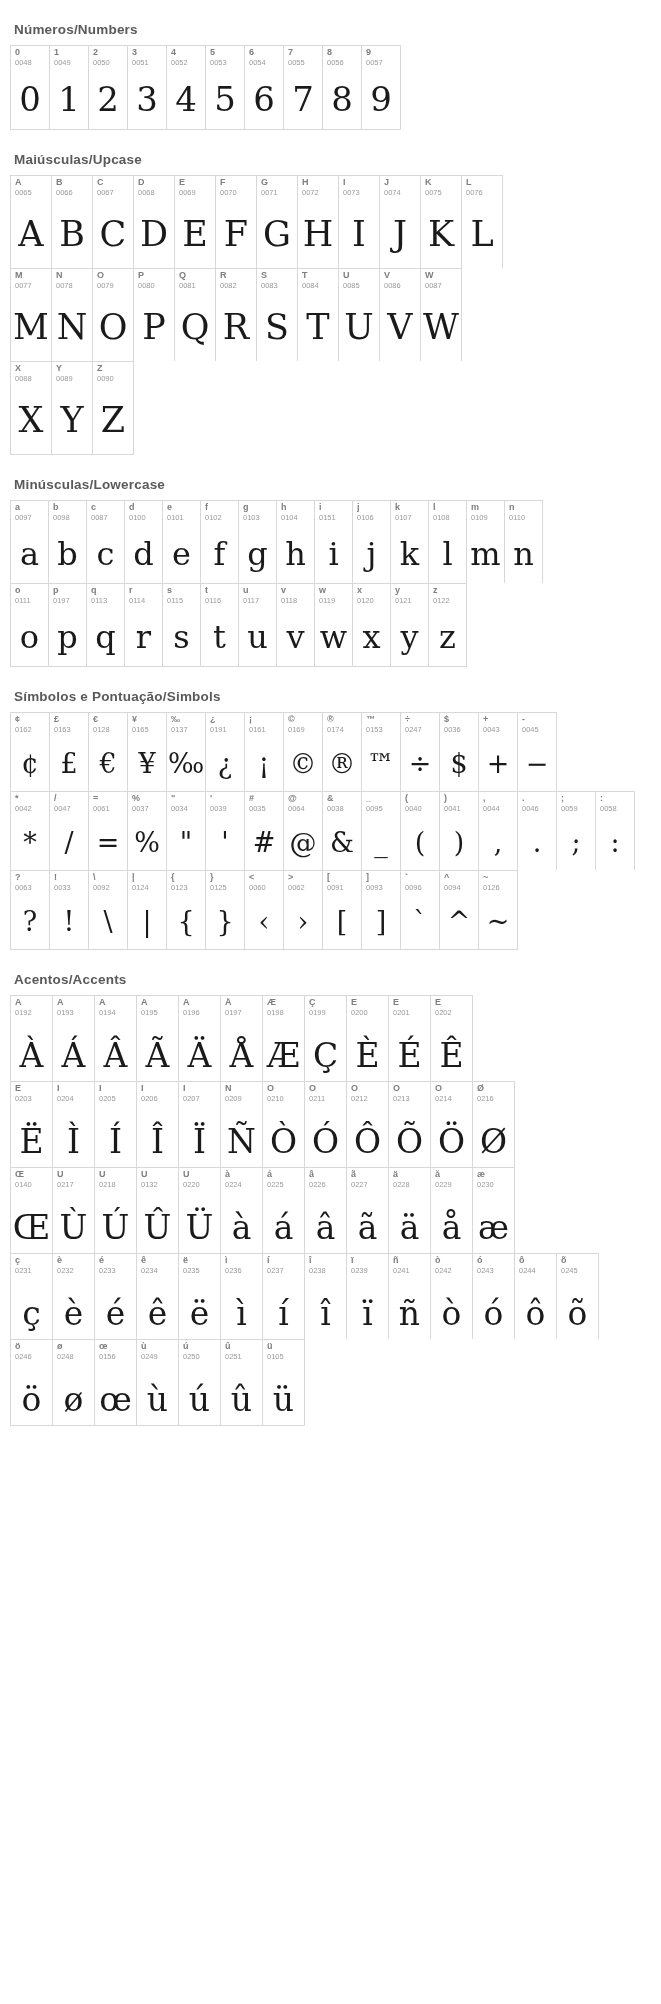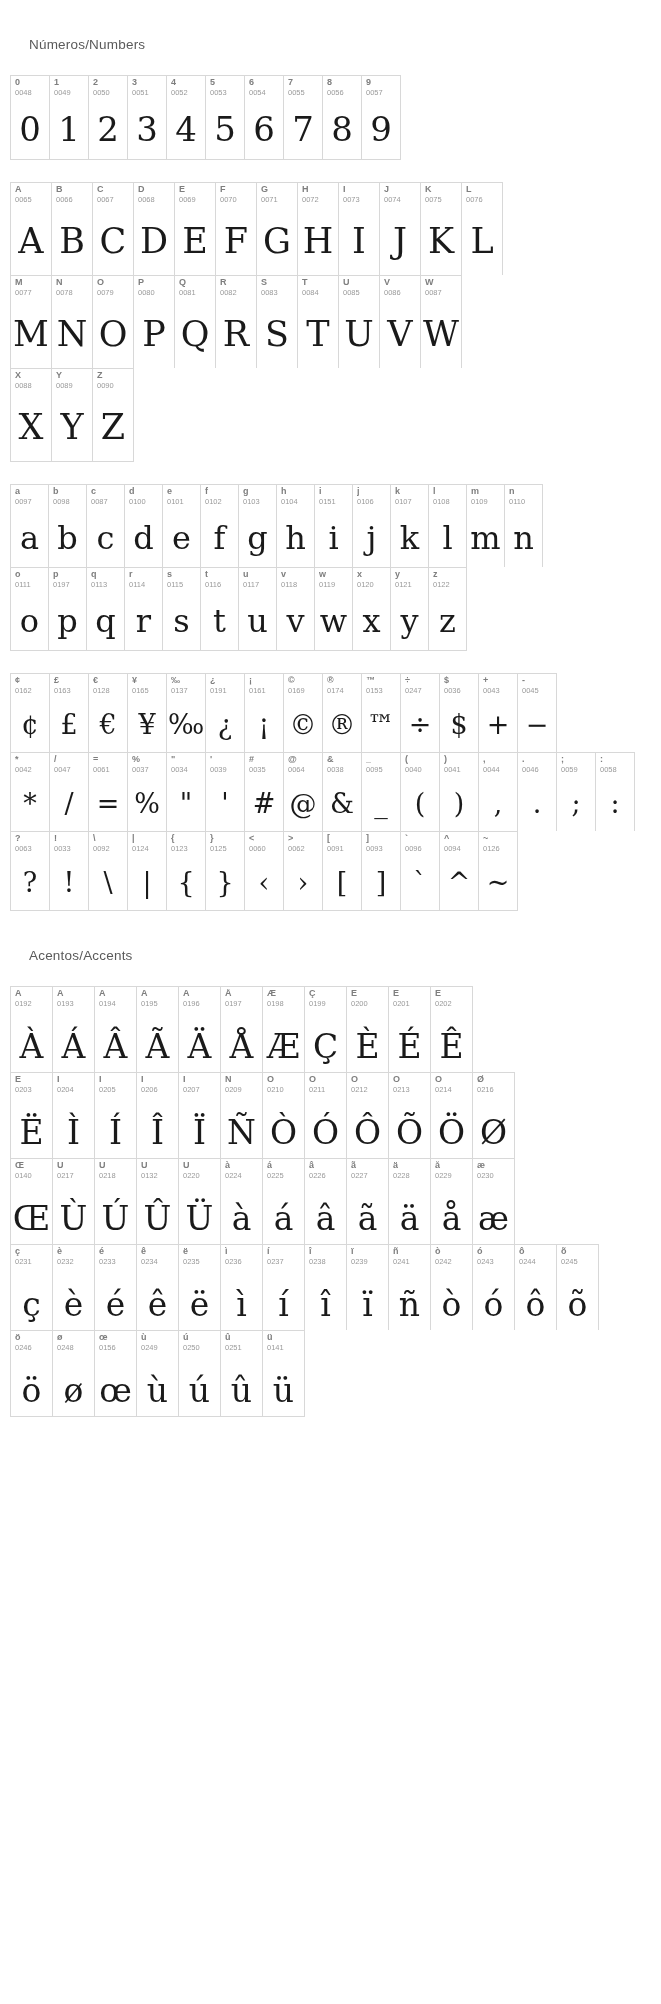--- a/index.html
+++ b/index.html
@@ -24,9 +24,9 @@
   .section-title {
     font-size: 13.5px;
     color: #5a5a5a;
-    font-weight: normal;
+    font-weight: bold;
     padding: 0 0 8px 14px;
-    margin: 15px;
+    margin: 0;
     letter-spacing: 0.2px;
   }
   .section-spacer { height: 22px; }

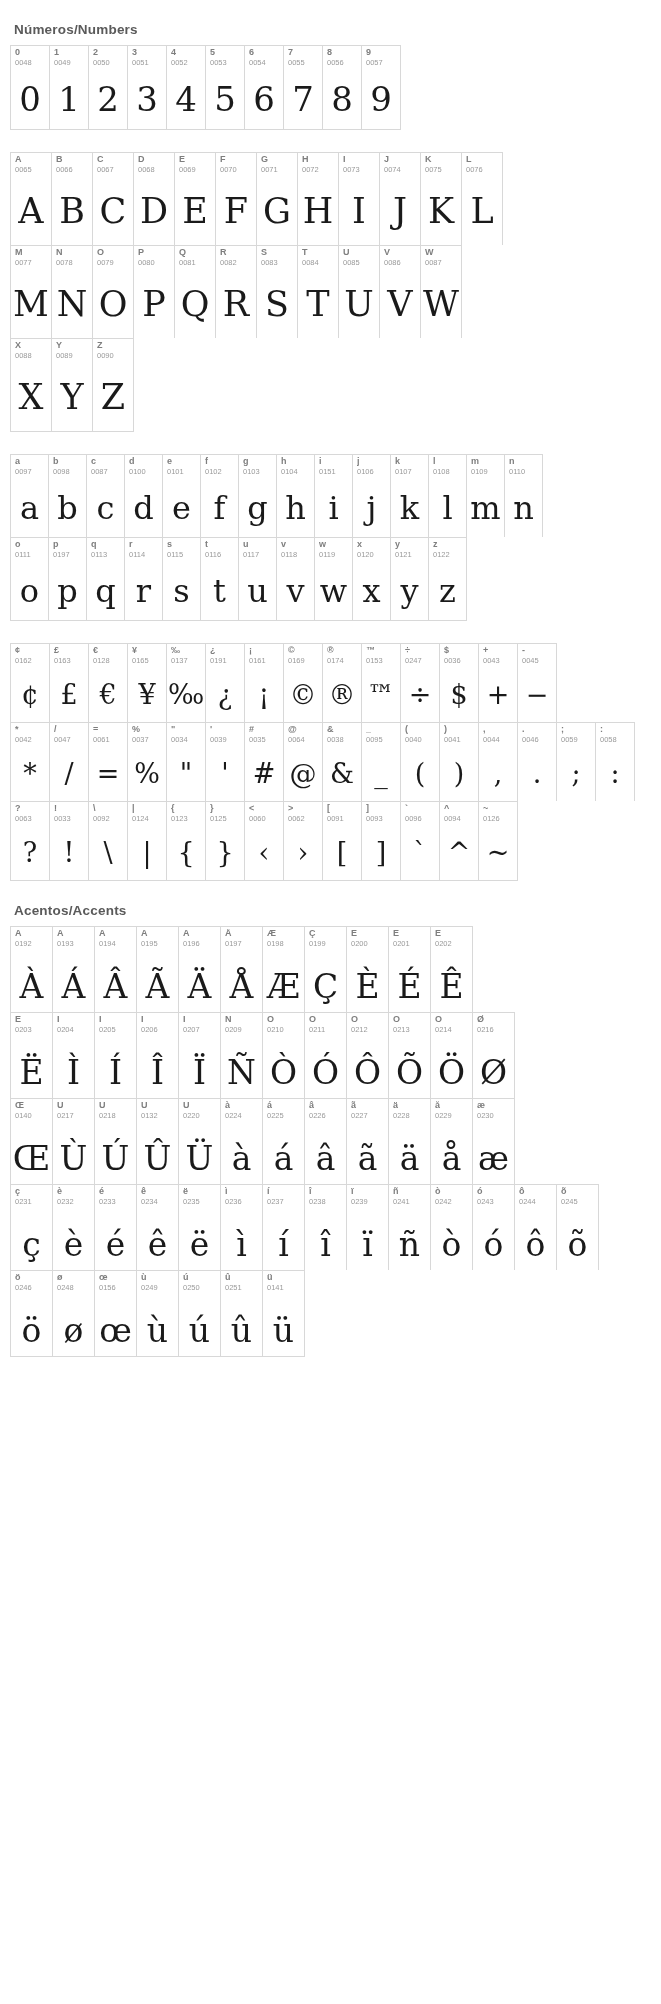--- a/index.html
+++ b/index.html
@@ -181,6 +181,7 @@
       </div>
       <div class="section">
         <div class="section-spacer"></div>
+        <div class="section-title">Maiúsculas/Upcase</div>
         <div class="rows">
           <div class="row r-upper">
             <div class="cell">

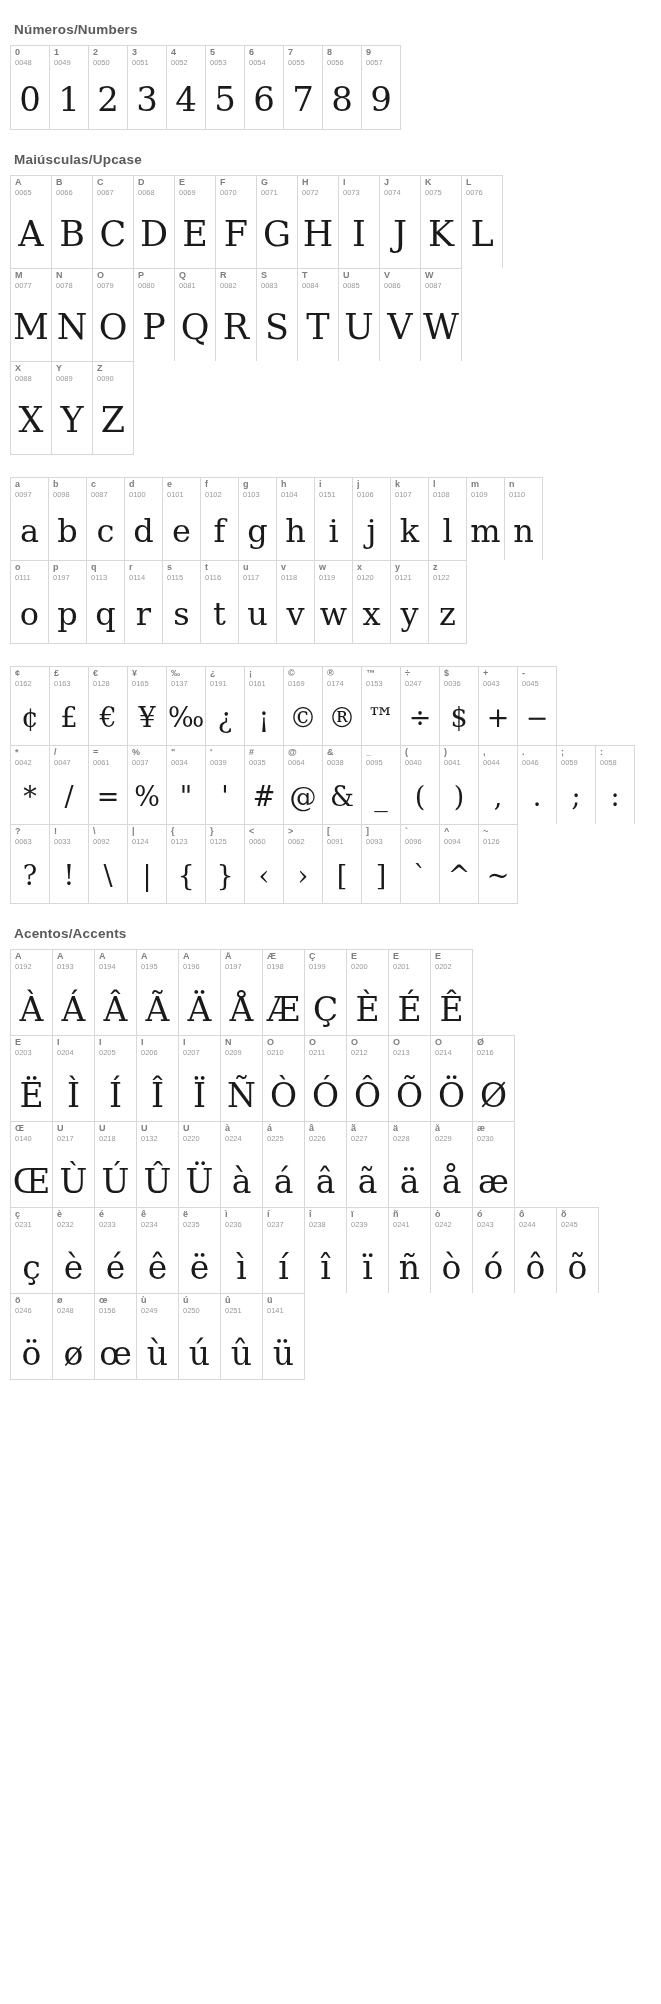--- a/index.html
+++ b/index.html
@@ -375,6 +375,7 @@
       </div>
       <div class="section">
         <div class="section-spacer"></div>
+        <div class="section-title">Minúsculas/Lowercase</div>
         <div class="rows">
           <div class="row r-lower">
             <div class="cell">

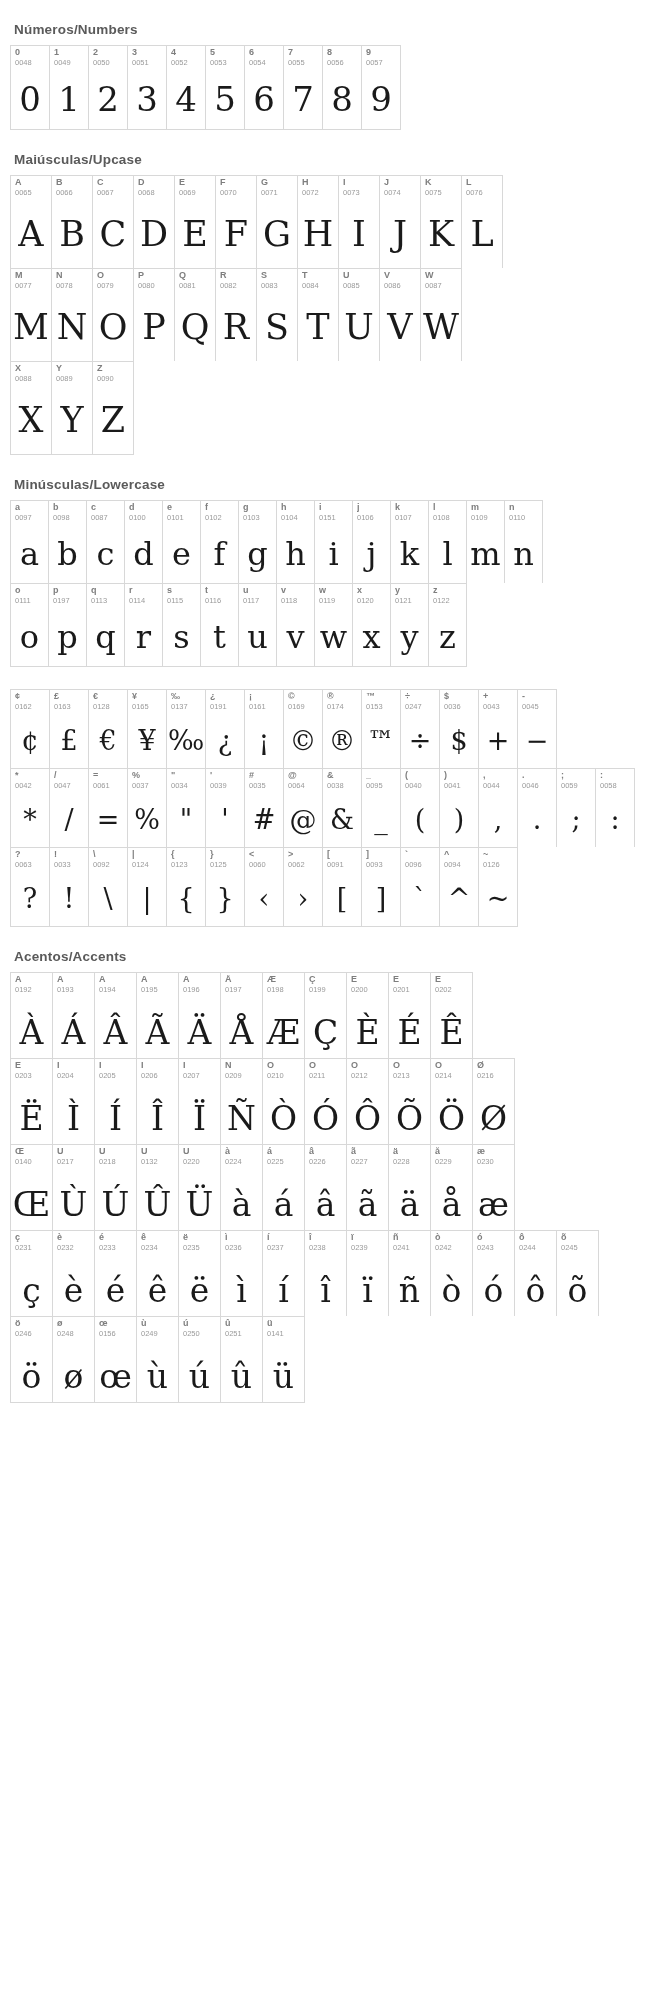--- a/index.html
+++ b/index.html
@@ -567,6 +567,7 @@
       </div>
       <div class="section">
         <div class="section-spacer"></div>
+        <div class="section-title">Símbolos e Pontuação/Simbols</div>
         <div class="rows">
           <div class="row r-sym">
             <div class="cell">

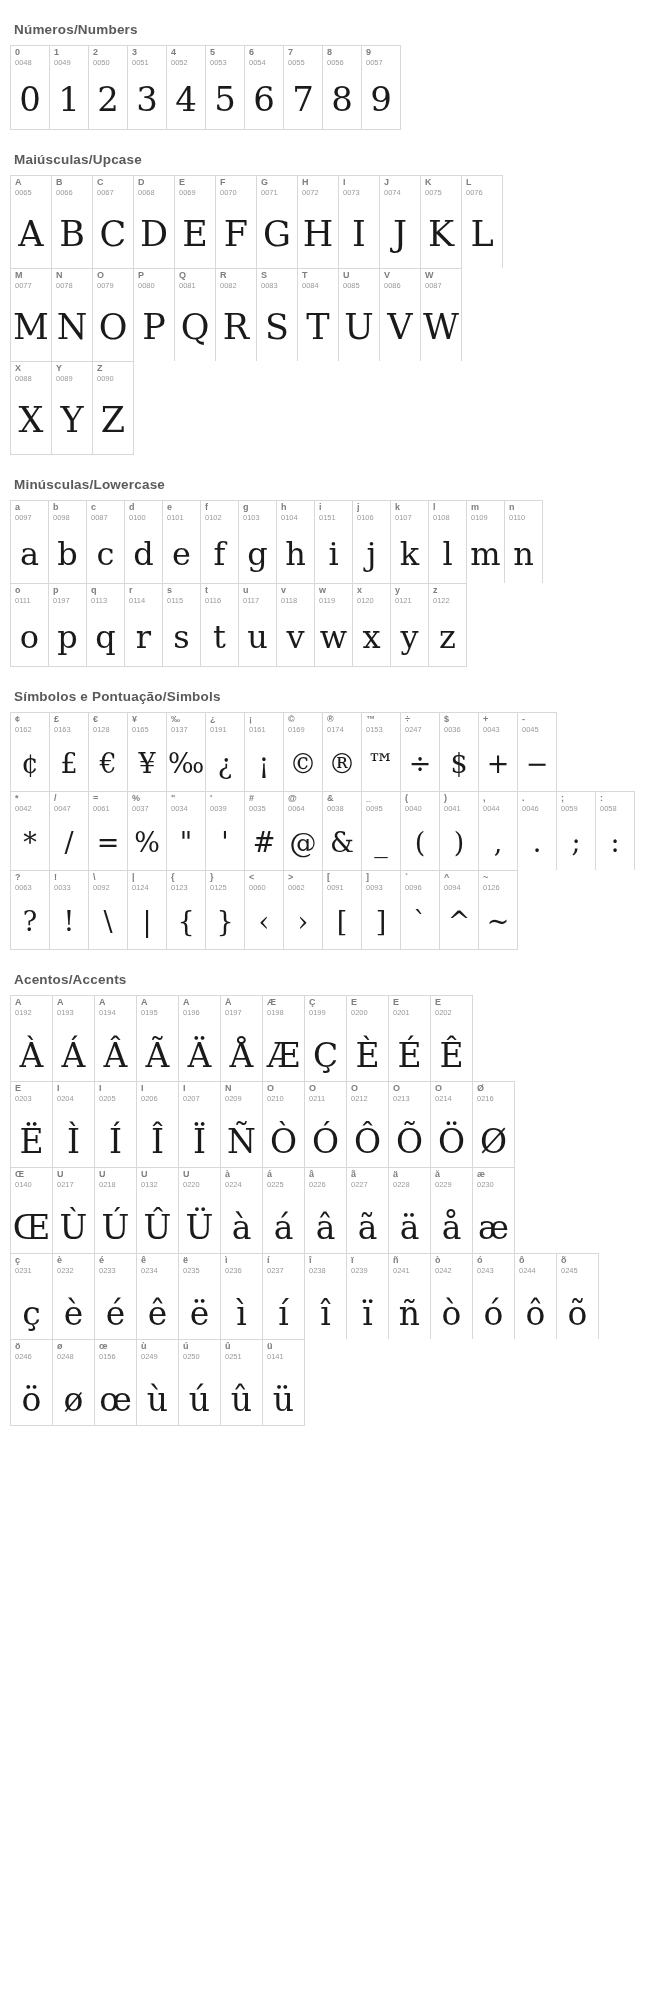--- a/index.html
+++ b/index.html
@@ -1279,7 +1279,7 @@
             <div class="cell">
               <div class="hdr">
                 <span class="ch-name">ü</span>
-                <span class="ch-code">0141</span>
+                <span class="ch-code">0105</span>
               </div>
               <div class="glyph">ü</div>
             </div>

